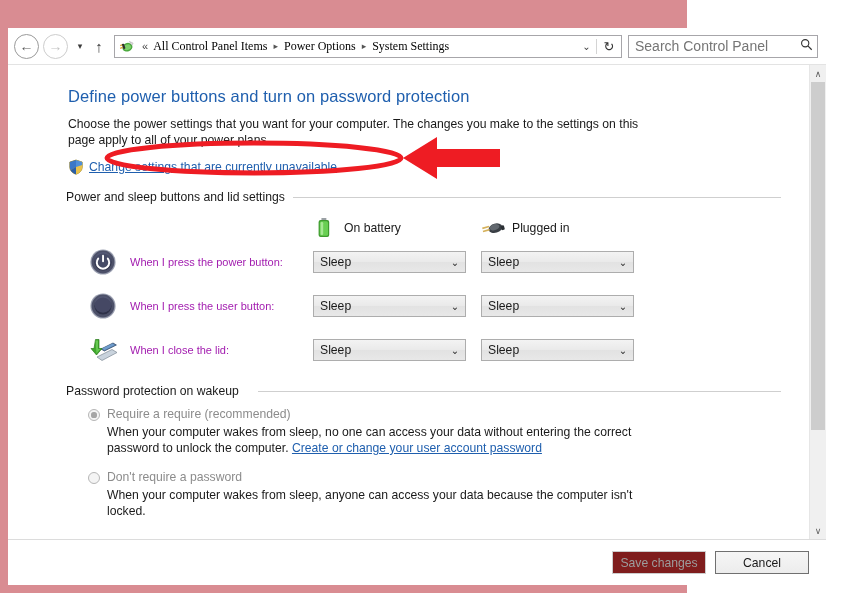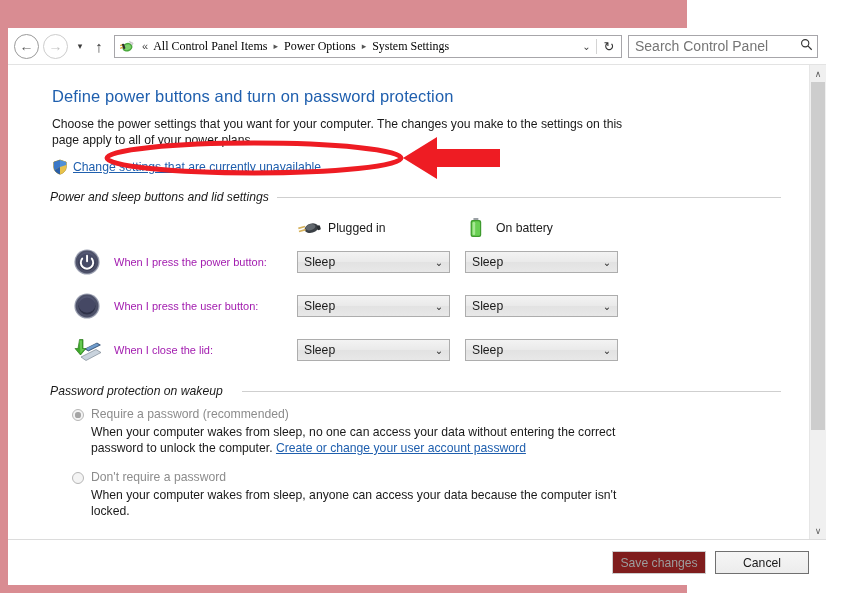--- a/index.html
+++ b/index.html
@@ -245,7 +245,7 @@
   }
   .inner {
     position: relative;
-    padding: 22px 28px 0 44px;
+    padding: 22px 28px 0 60px;
   }
 
   h1.pagetitle {

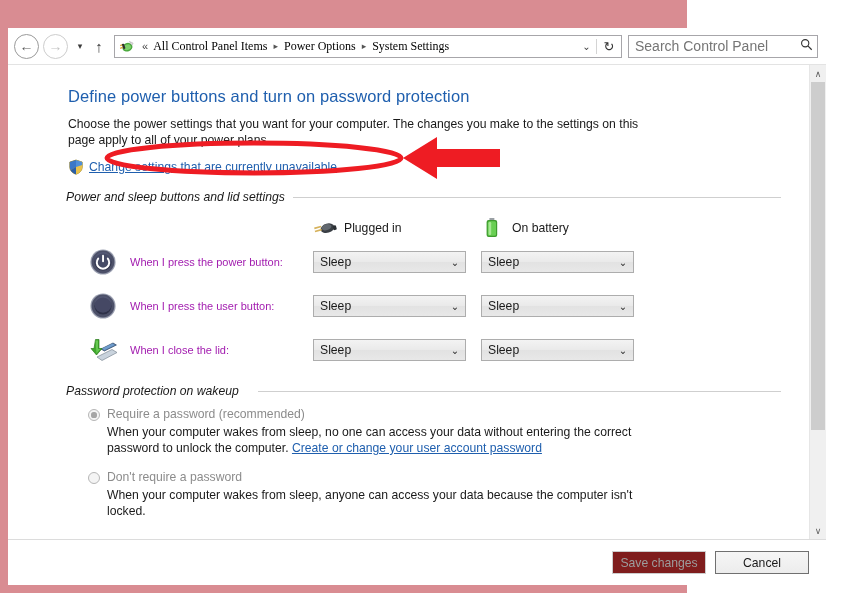--- a/index.html
+++ b/index.html
@@ -293,7 +293,6 @@
     color: #1a1a1a;
     white-space: nowrap;
     padding-right: 8px;
-    font-style: italic;
   }
   .grouphdr .gline {
     flex: 1 1 auto;

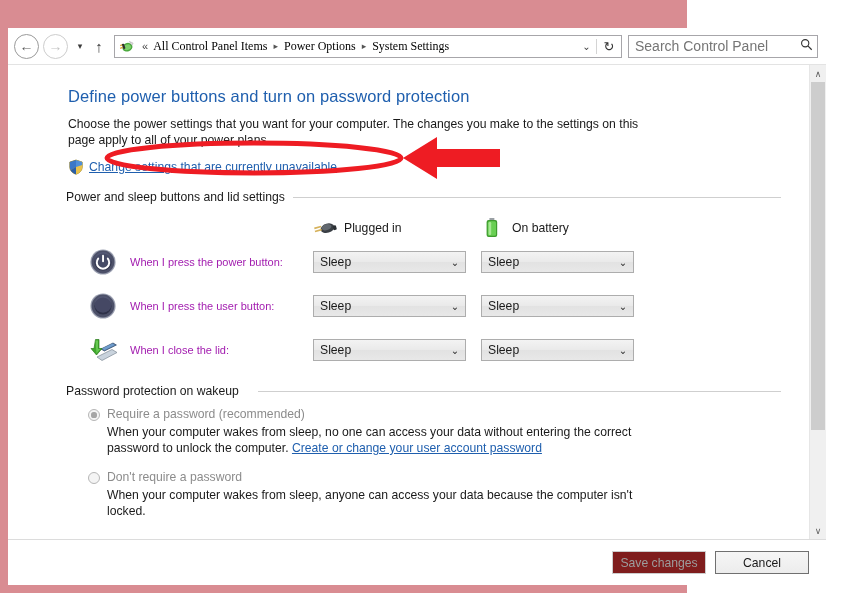--- a/index.html
+++ b/index.html
@@ -605,6 +605,17 @@
           <div class="colheads">
             <div class="colhead">
               <span class="cicon">
+                <svg width="14" height="22" viewBox="0 0 14 22">
+                  <rect x="4.4" y="1" width="5" height="2.2" rx="0.6" fill="#9aa0a4"></rect>
+                  <rect x="1.6" y="3" width="10.6" height="17" rx="2" fill="#3e9b2e"></rect>
+                  <rect x="2.8" y="4.2" width="8.2" height="14.6" rx="1.5" fill="#69cf53"></rect>
+                  <rect x="3.6" y="5" width="2.6" height="13" rx="1.2" fill="#b2ec9f" opacity="0.85"></rect>
+                </svg>
+              </span>
+              <span>On battery</span>
+            </div>
+            <div class="colhead">
+              <span class="cicon">
                 <svg width="26" height="16" viewBox="0 0 26 16">
                   <ellipse cx="16.5" cy="8.2" rx="7" ry="4.6" fill="#3a3f45" transform="rotate(-16 16.5 8.2)"></ellipse>
                   <ellipse cx="15.5" cy="7.2" rx="5" ry="3" fill="#62686f" transform="rotate(-16 15.5 7.2)"></ellipse>
@@ -614,17 +625,6 @@
                 </svg>
               </span>
               <span>Plugged in</span>
-            </div>
-            <div class="colhead">
-              <span class="cicon">
-                <svg width="14" height="22" viewBox="0 0 14 22">
-                  <rect x="4.4" y="1" width="5" height="2.2" rx="0.6" fill="#9aa0a4"></rect>
-                  <rect x="1.6" y="3" width="10.6" height="17" rx="2" fill="#3e9b2e"></rect>
-                  <rect x="2.8" y="4.2" width="8.2" height="14.6" rx="1.5" fill="#69cf53"></rect>
-                  <rect x="3.6" y="5" width="2.6" height="13" rx="1.2" fill="#b2ec9f" opacity="0.85"></rect>
-                </svg>
-              </span>
-              <span>On battery</span>
             </div>
           </div>
 

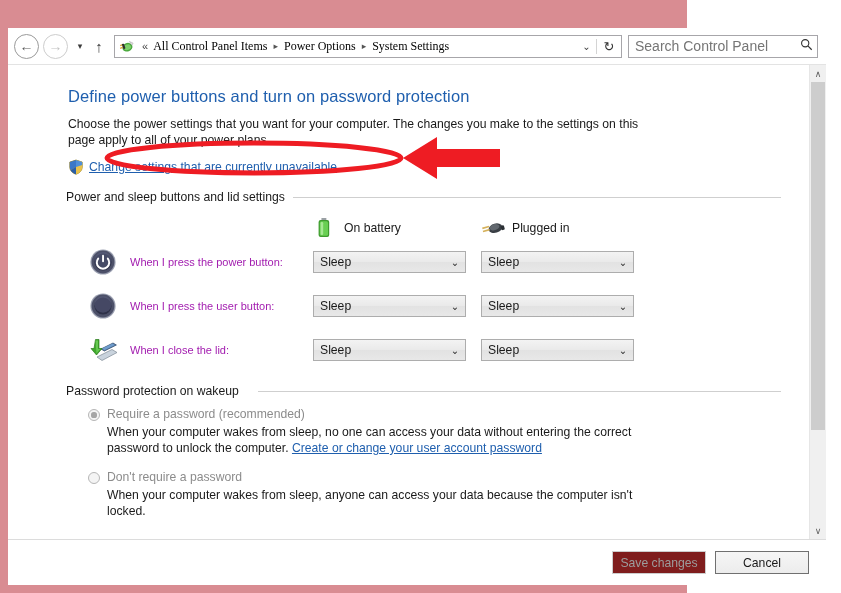--- a/index.html
+++ b/index.html
@@ -699,7 +699,7 @@
 
           <div class="radiorow">
             <span class="radio checked"></span>
-            <span class="radio-label">Require a password (recommended)</span>
+            <span class="radio-label">Require a require (recommended)</span>
           </div>
           <div class="radio-desc">
             <span>When your computer wakes from sleep, no one can access your data without entering the correct password to unlock the computer. </span><a class="link">Create or change your user account password</a>

